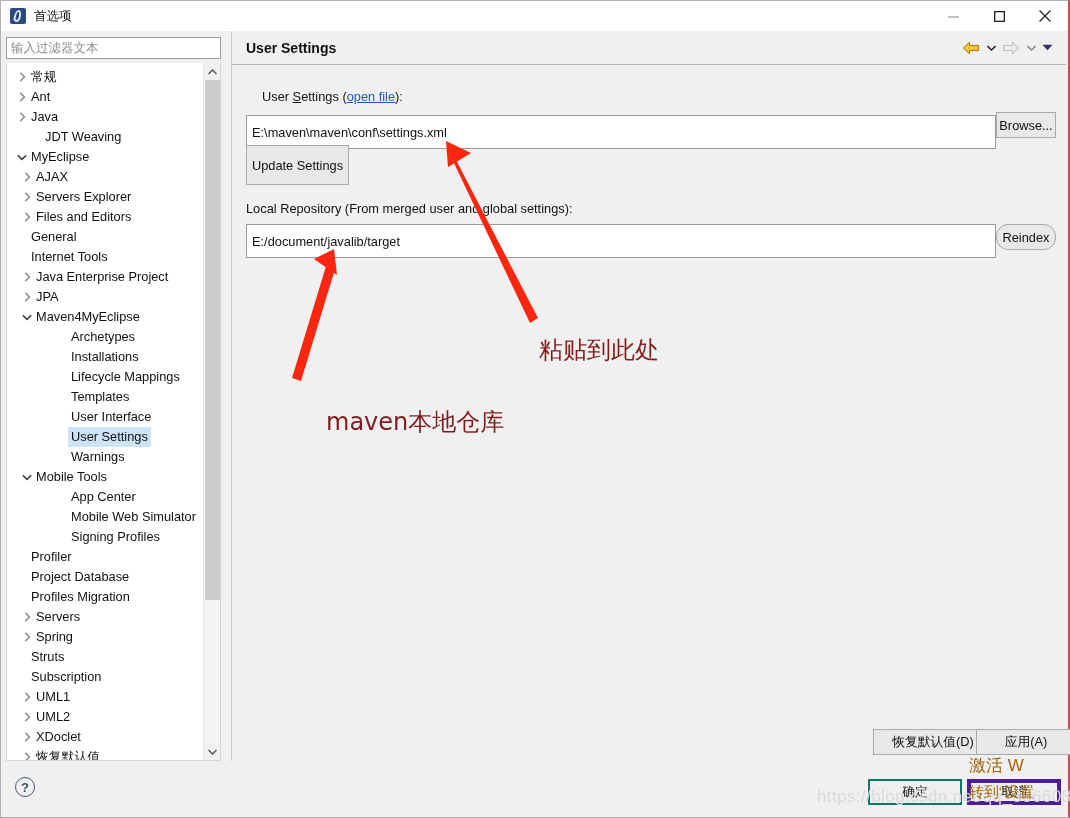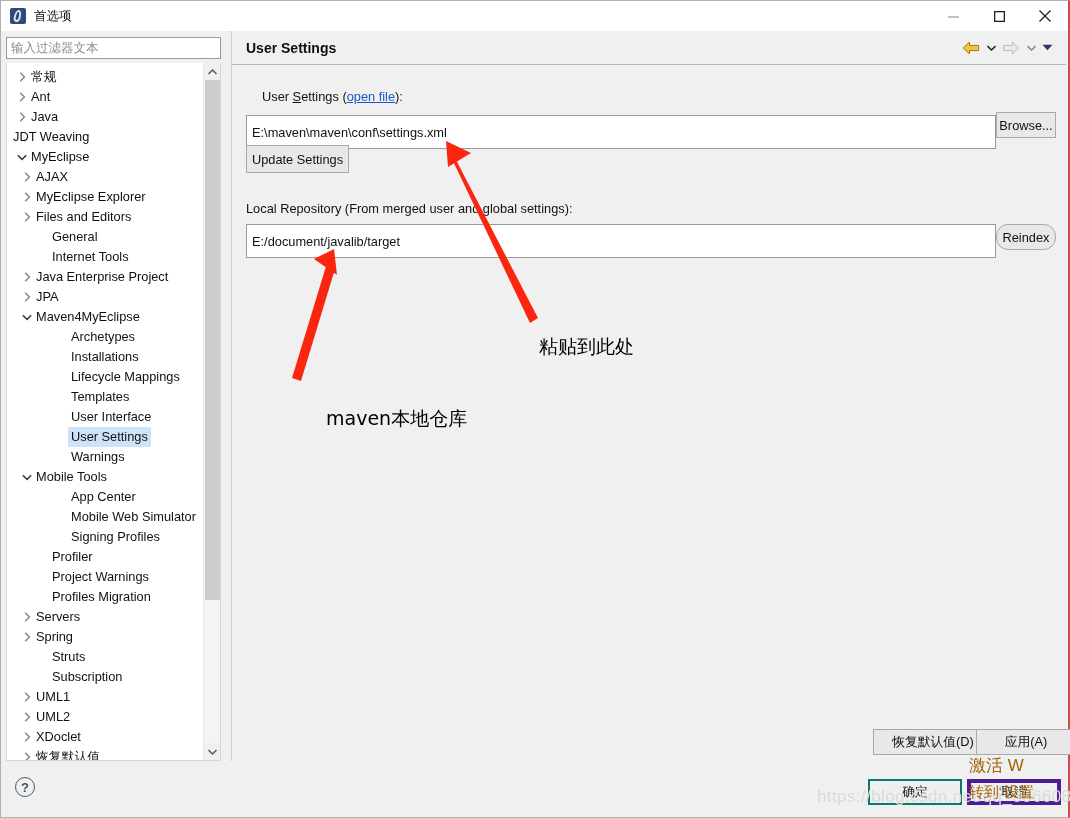--- a/index.html
+++ b/index.html
@@ -71,7 +71,7 @@
   .lv2 { padding-left:13px; }
   .lv3 { padding-left:62px; }
   .lv2nochev { padding-left:43px;align-items:flex-end; }
-  .lv1nochev { padding-left:4px;align-items:center; }
+  .lv1nochev { padding-left:36px;align-items:center; }
   
   #vsb {
     position:absolute; right:0; top:0; width:17px; bottom:0;

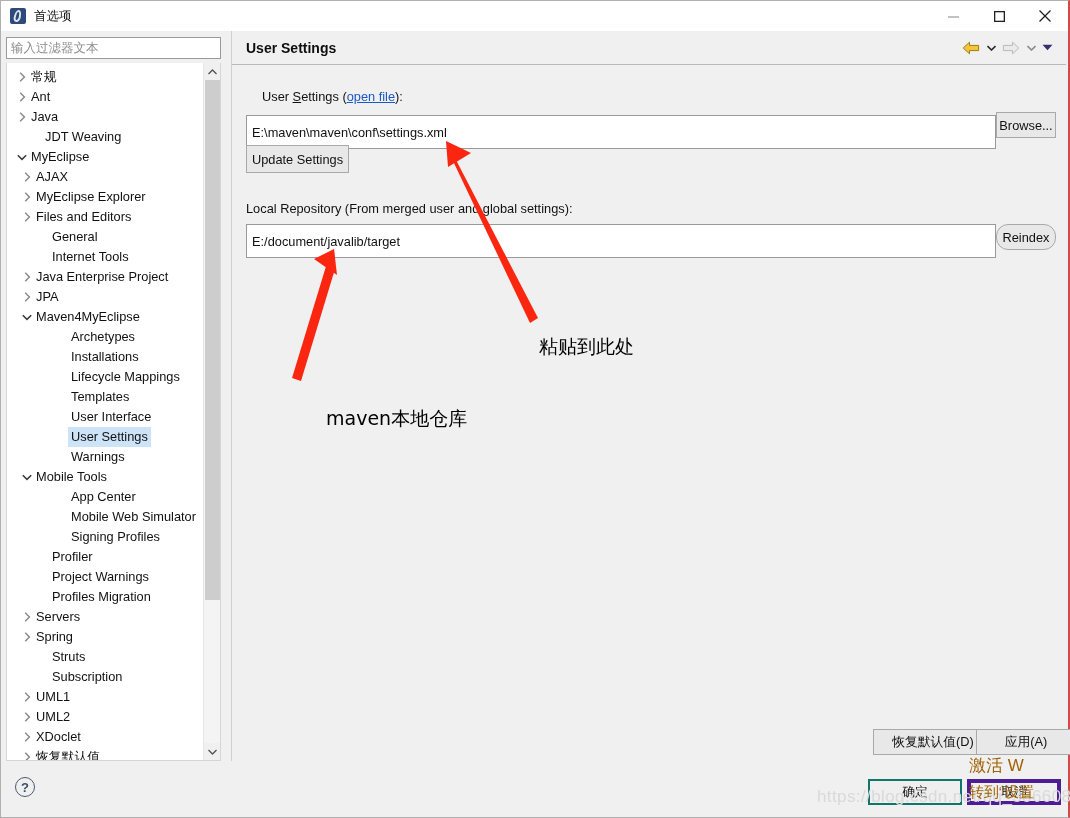--- a/index.html
+++ b/index.html
@@ -423,7 +423,7 @@
 
     <div class="btn" style="left:764px; top:81px; width:60px; height:26px;">Browse...</div>
 
-    <div class="btn" style="left:14px; top:114px; width:103px; height:28px;">Update Settings</div>
+    <div class="btn" style="left:14px; top:114px; width:103px; height:40px;">Update Settings</div>
 
     <div class="flabel" style="left:14px; top:170px;">Local Repository (From merged user and global settings):</div>
 

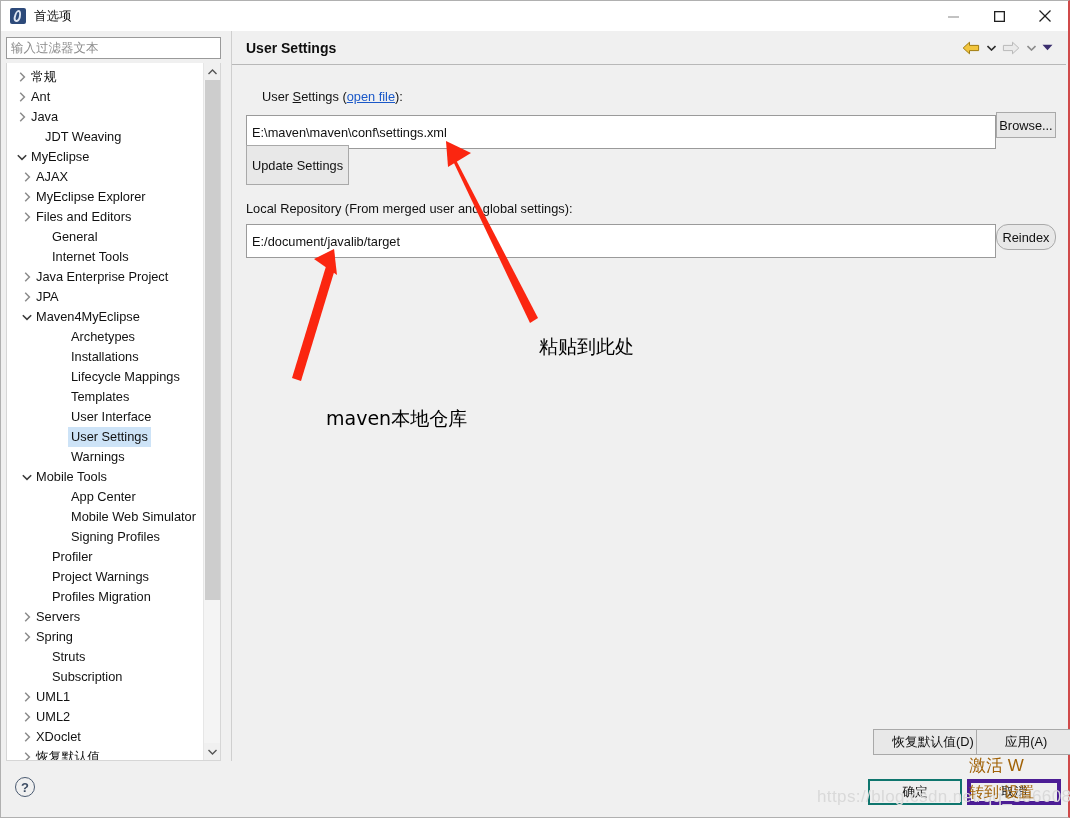--- a/index.html
+++ b/index.html
@@ -228,7 +228,7 @@
               <path d="M1.2 0.8 L5.4 5 L1.2 9.2" fill="none" stroke="#8a8a8a" stroke-width="1.5"></path>
             </svg>
           </span>
-          <span class="lbl">MyEclipse Explorer</span>
+          <span class="lbl">Servers Explorer</span>
         </div>
         <div class="tn lv2">
           <span class="arw">

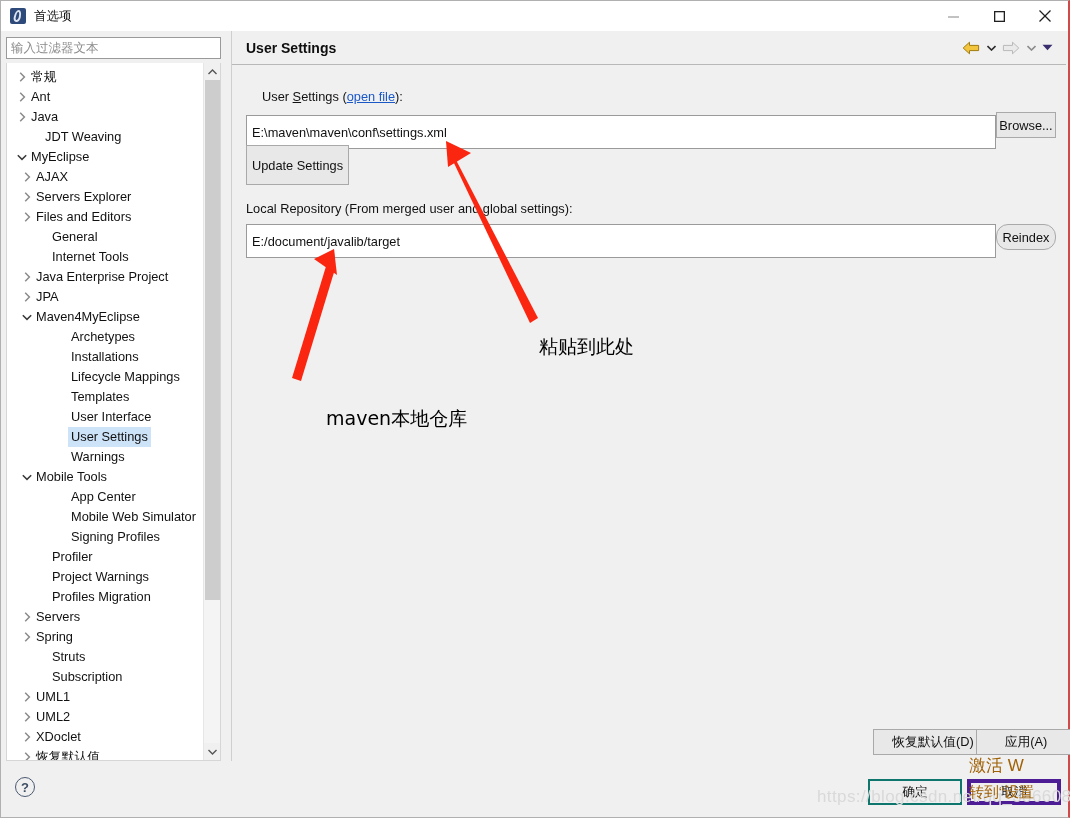--- a/index.html
+++ b/index.html
@@ -70,7 +70,7 @@
   .lv1 { padding-left:8px; }
   .lv2 { padding-left:13px; }
   .lv3 { padding-left:62px; }
-  .lv2nochev { padding-left:43px;align-items:flex-end; }
+  .lv2nochev { padding-left:22px;align-items:flex-end; }
   .lv1nochev { padding-left:36px;align-items:center; }
   
   #vsb {

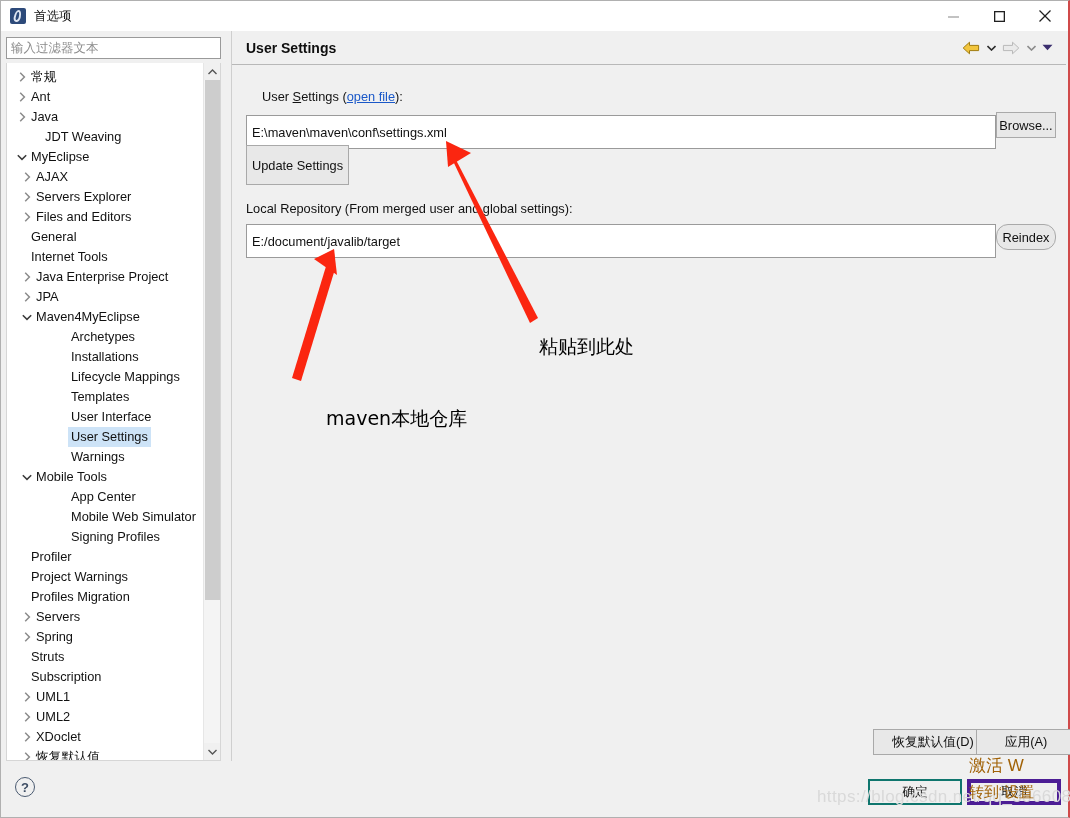--- a/index.html
+++ b/index.html
@@ -132,7 +132,7 @@
   .bbtn.default { border:2px solid #0f766e; background:#efefef; }
   
   .anno {
-    position:absolute; color:#000000; font-size:19px;
+    position:absolute; color:#7f1d1d; font-size:24px;
     font-family:"DejaVu Sans","Liberation Sans",sans-serif; white-space:nowrap;
   }
   #arrows { position:absolute; left:0; top:0; width:1070px; height:818px; pointer-events:none; }

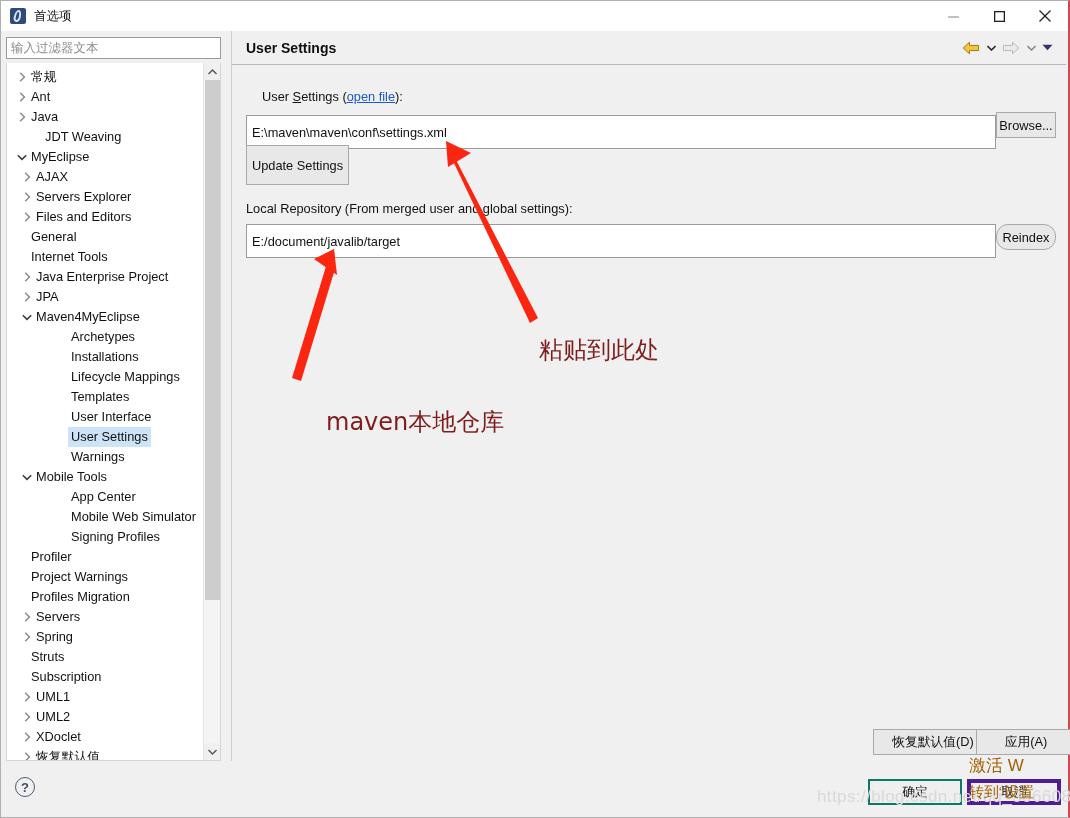--- a/index.html
+++ b/index.html
@@ -310,7 +310,7 @@
           <span class="lbl">Profiler</span>
         </div>
         <div class="tn lv2nochev">
-          <span class="lbl">Project Warnings</span>
+          <span class="lbl">Project Database</span>
         </div>
         <div class="tn lv2nochev">
           <span class="lbl">Profiles Migration</span>

